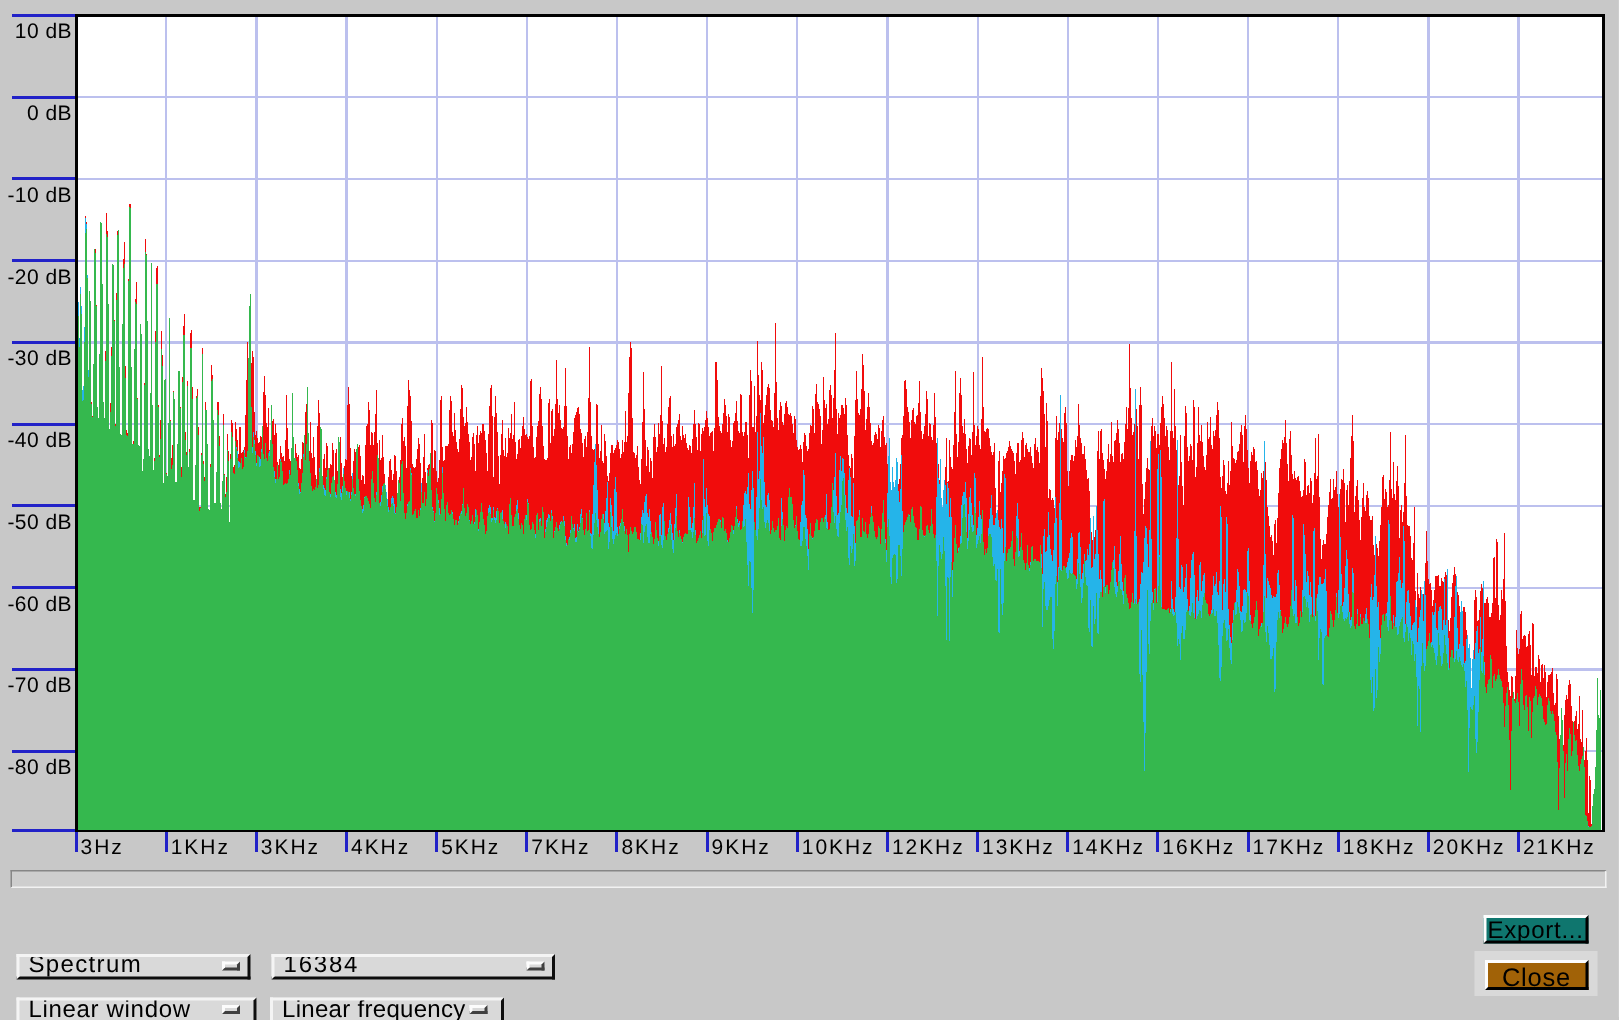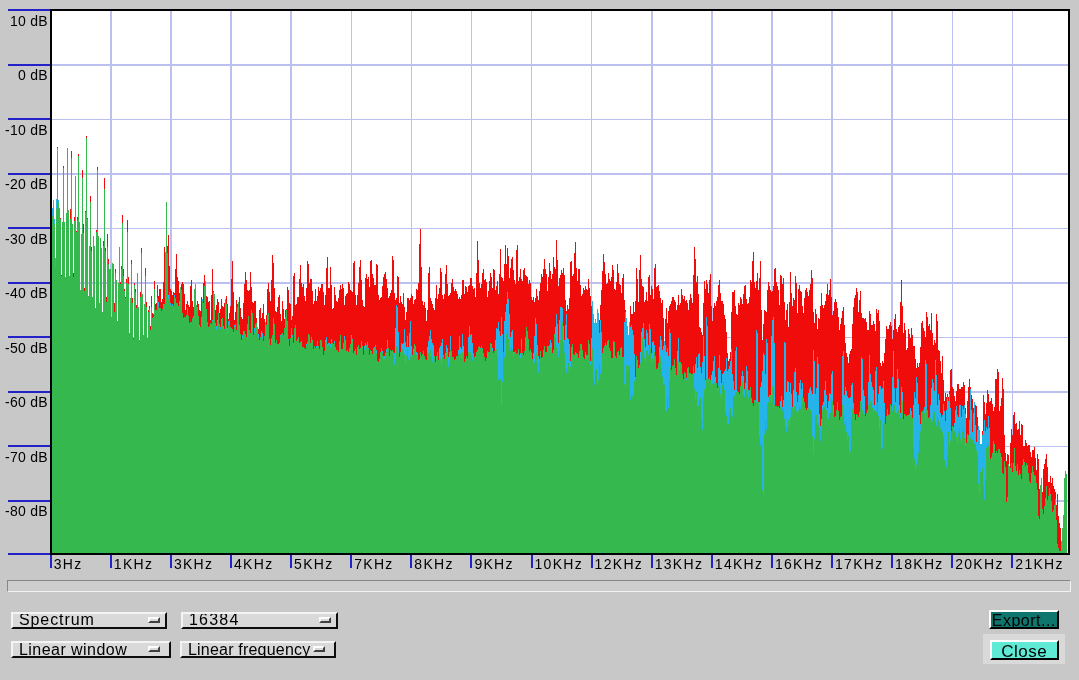--- a/index.html
+++ b/index.html
@@ -11,7 +11,7 @@
 .dd{position:absolute;height:13px;background:#d9d9d9;
 border-top:2px solid #f4f4f4;border-left:2px solid #f4f4f4;
 border-bottom:2px solid #0d0d0d;border-right:2px solid #0d0d0d;
-font-size:16px;letter-spacing:0.9px;color:#000;overflow:hidden;}
+font-size:16px;letter-spacing:0.9px;color:#000;overflow:hidden;margin-top:24px;}
 .dd span{position:absolute;left:6px;top:-2.5px;white-space:nowrap;}
 .ind{position:absolute;right:5.5px;top:3px;width:8px;height:2px;background:#d9d9d9;
 border-top:2px solid #fcfcfc;border-left:2px solid #fcfcfc;

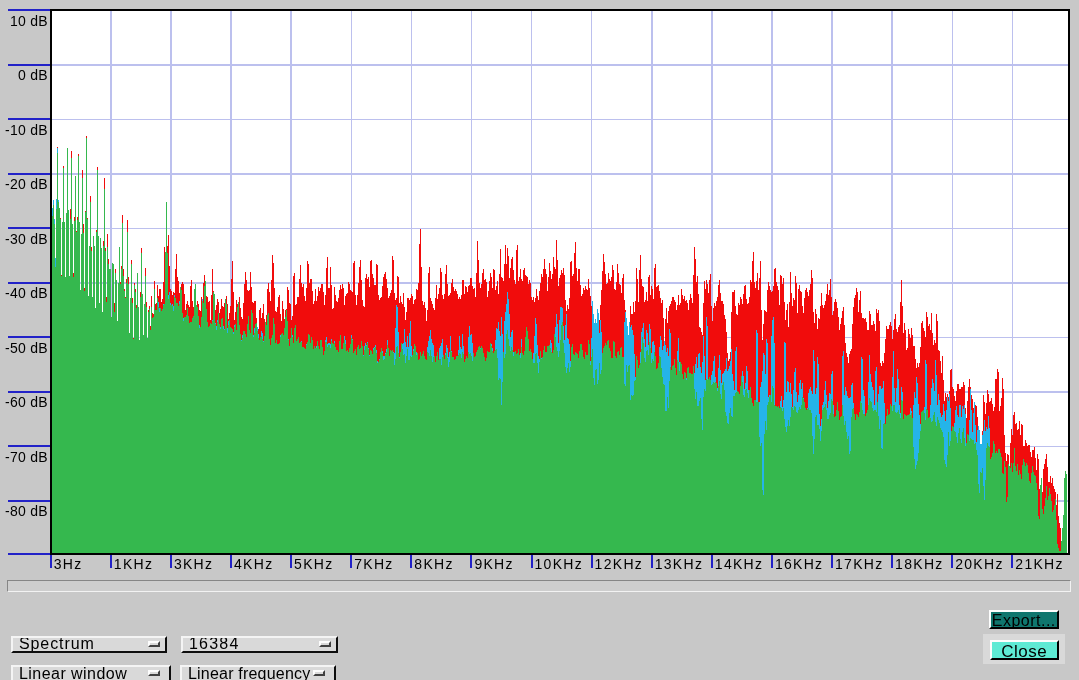--- a/index.html
+++ b/index.html
@@ -118,7 +118,7 @@
       <span>Spectrum</span>
       <div class="ind"></div>
     </div>
-<div class="dd" style="left:181px;top:611.5px;width:153px;">
+<div class="dd" style="left:181px;top:611.5px;width:153px;padding-left:32px;">
       <span style="letter-spacing:1.2px;">16384</span>
       <div class="ind"></div>
     </div>

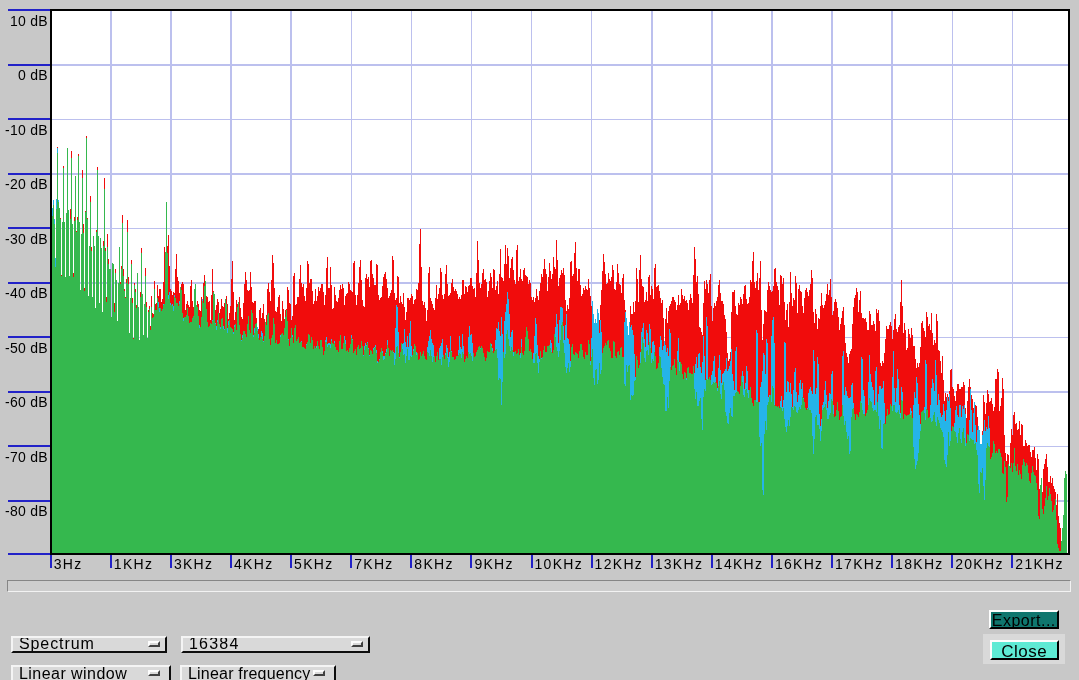--- a/index.html
+++ b/index.html
@@ -132,7 +132,7 @@
     </div>
 <div class="btn" style="left:989px;top:610px;width:65.5px;height:14.5px;">Export...</div>
 <div style="position:absolute;left:983px;top:634px;width:82px;height:30px;background:#d9d9d9;"></div>
-<div class="btn" style="left:989.5px;top:640px;width:65.5px;height:15.5px;background:#5eead4;font-size:17px;">Close</div>
+<div class="btn" style="left:989.5px;top:640px;width:65.5px;height:15.5px;background:#a16207;font-size:17px;">Close</div>
 </div>
 
 </body></html>

